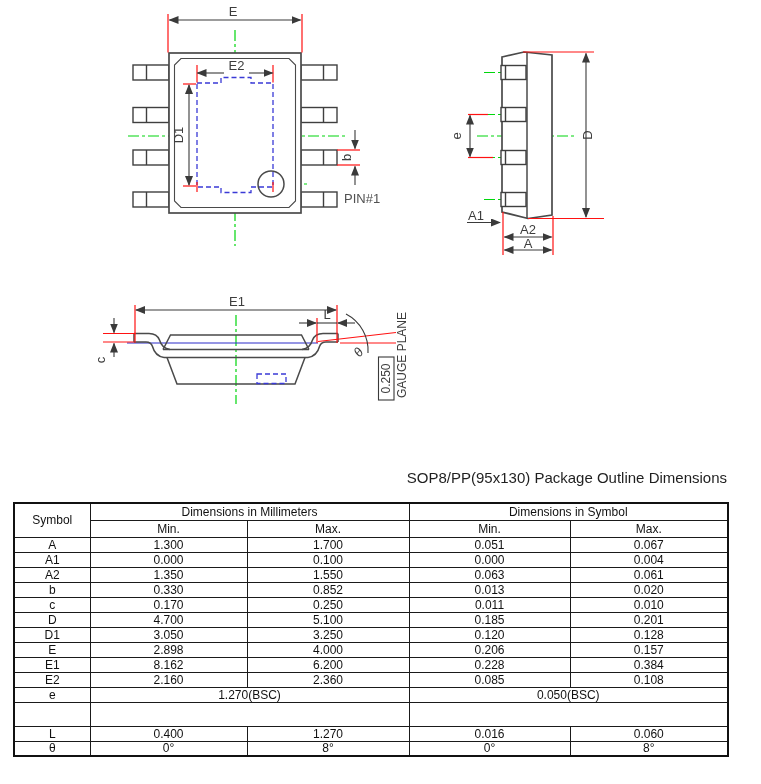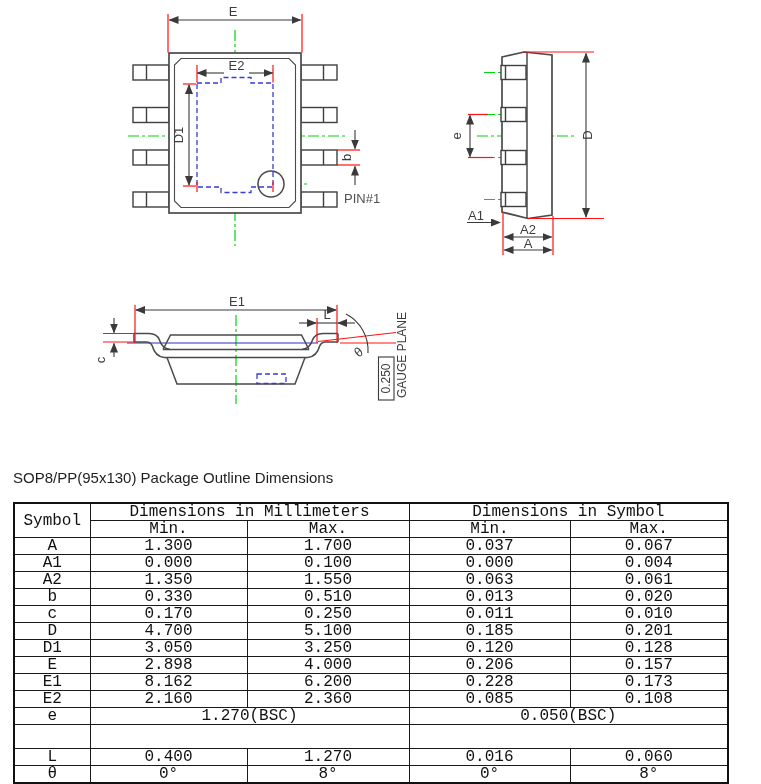--- a/index.html
+++ b/index.html
@@ -22,7 +22,7 @@
   .tp   {font:13px "Liberation Sans",sans-serif;fill:#515151;}
   .tit  {font-style:italic;}
 
-  #title{position:absolute;left:13px;top:469px;width:714px;text-align:left;
+  #title{position:absolute;left:13px;top:469px;width:714px;text-align:right;
          font-size:15px;color:#1f1f1f;}
 
   #dimtable{position:absolute;left:13px;top:502px;width:714px;border-collapse:collapse;

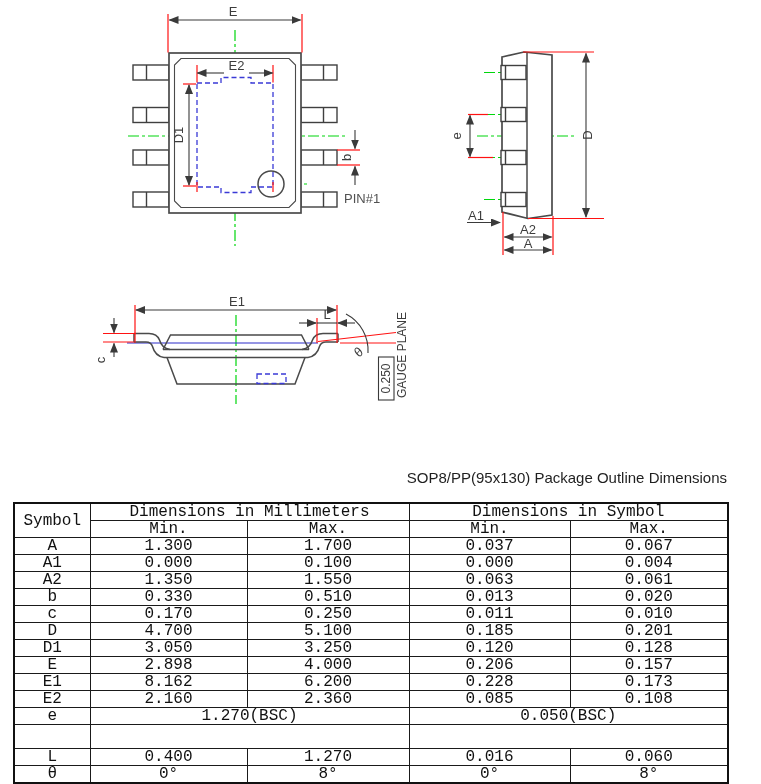--- a/index.html
+++ b/index.html
@@ -26,7 +26,7 @@
          font-size:15px;color:#1f1f1f;}
 
   #dimtable{position:absolute;left:13px;top:502px;width:714px;border-collapse:collapse;
-            table-layout:fixed;font-size:16px;color:#111;font-family:Liberation Mono, monospace;}
+            table-layout:fixed;font-size:12px;color:#111;}
   #dimtable th,#dimtable td{border:1.5px solid #1a1a1a;padding:0;text-align:center;
             vertical-align:middle;font-weight:normal;line-height:1;}
   #dimtable{border:2px solid #111;}

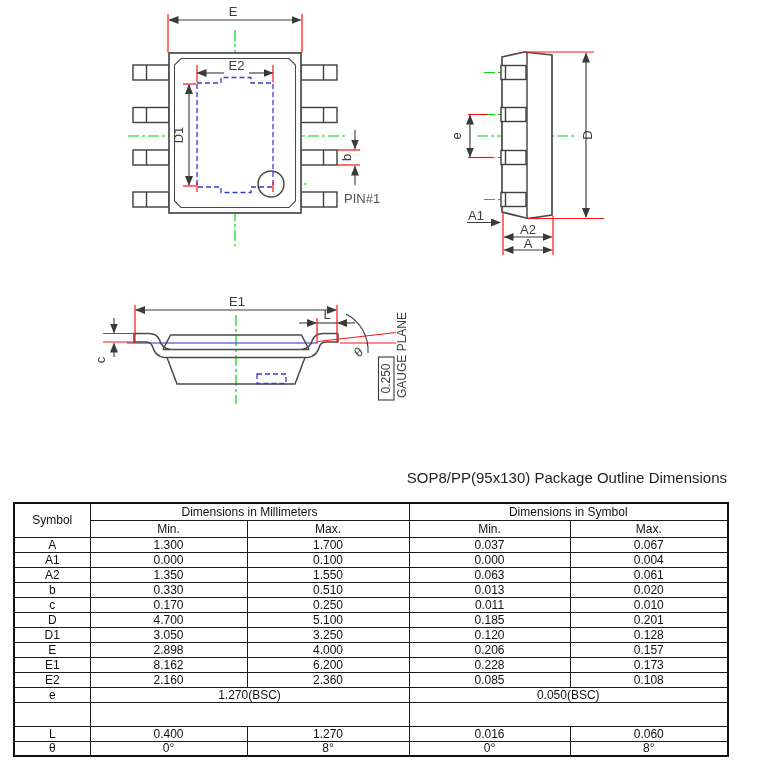--- a/index.html
+++ b/index.html
@@ -225,7 +225,7 @@
         <td>A</td>
         <td>1.300</td>
         <td>1.700</td>
-        <td>0.037</td>
+        <td>0.051</td>
         <td>0.067</td>
       </tr>
       <tr>

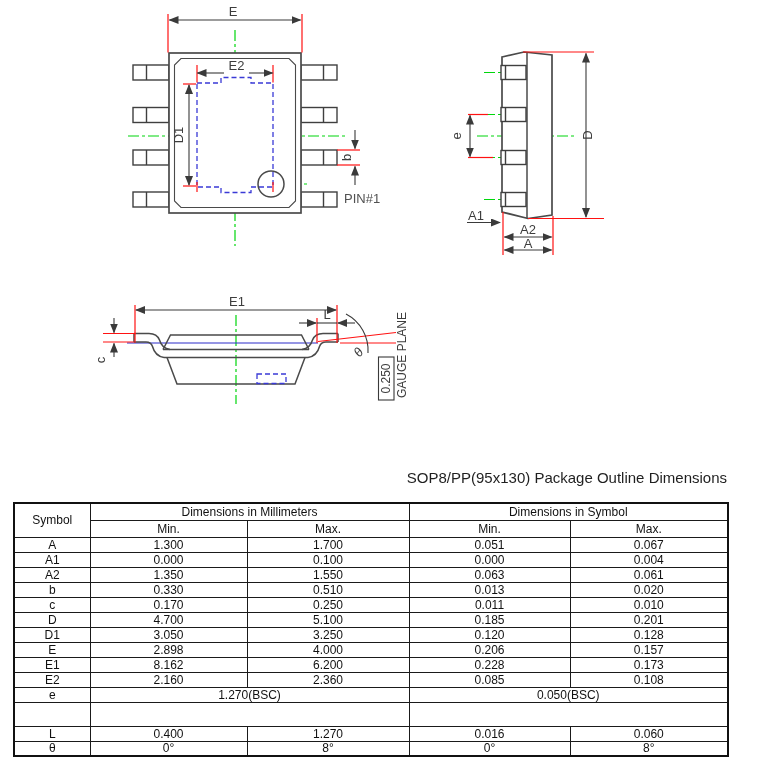--- a/index.html
+++ b/index.html
@@ -245,7 +245,7 @@
       <tr>
         <td>b</td>
         <td>0.330</td>
-        <td>0.510</td>
+        <td>0.852</td>
         <td>0.013</td>
         <td>0.020</td>
       </tr>

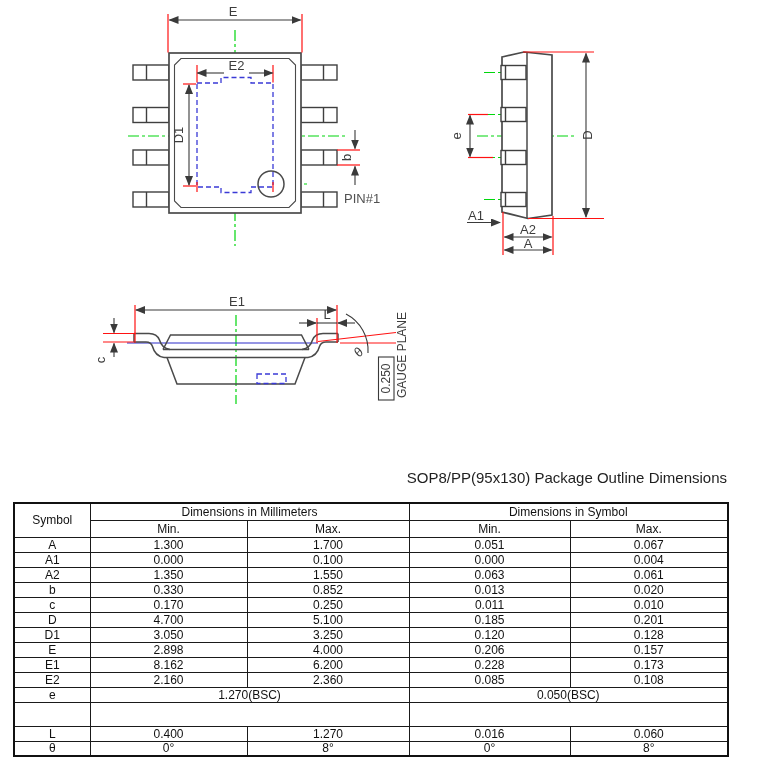--- a/index.html
+++ b/index.html
@@ -282,7 +282,7 @@
         <td>8.162</td>
         <td>6.200</td>
         <td>0.228</td>
-        <td>0.173</td>
+        <td>0.384</td>
       </tr>
       <tr>
         <td>E2</td>

